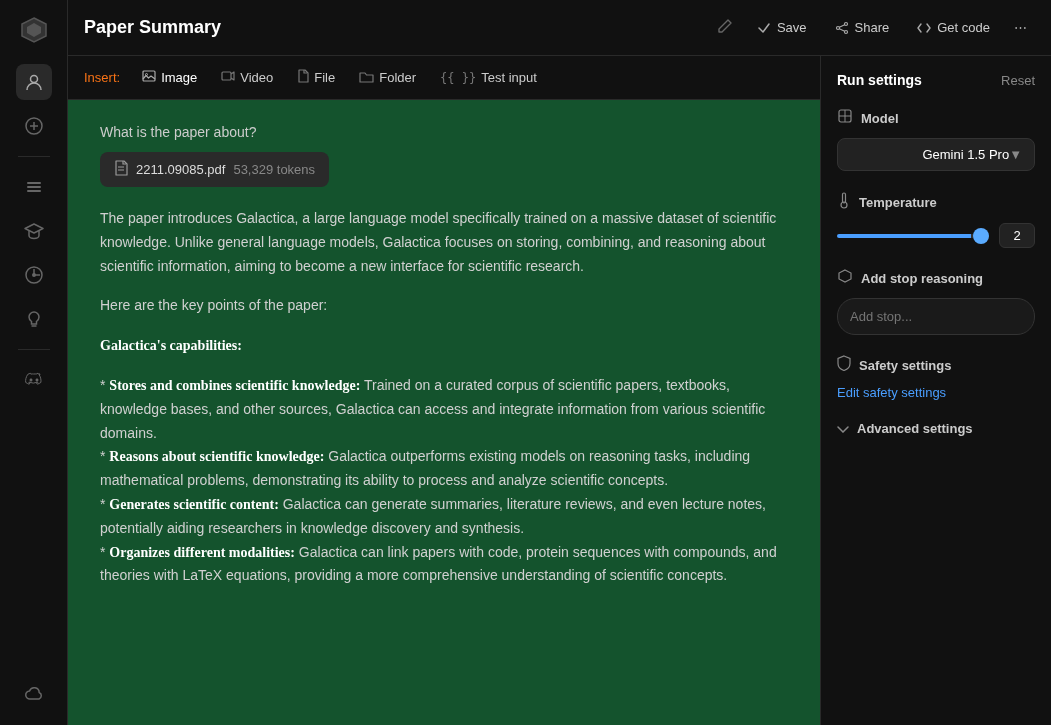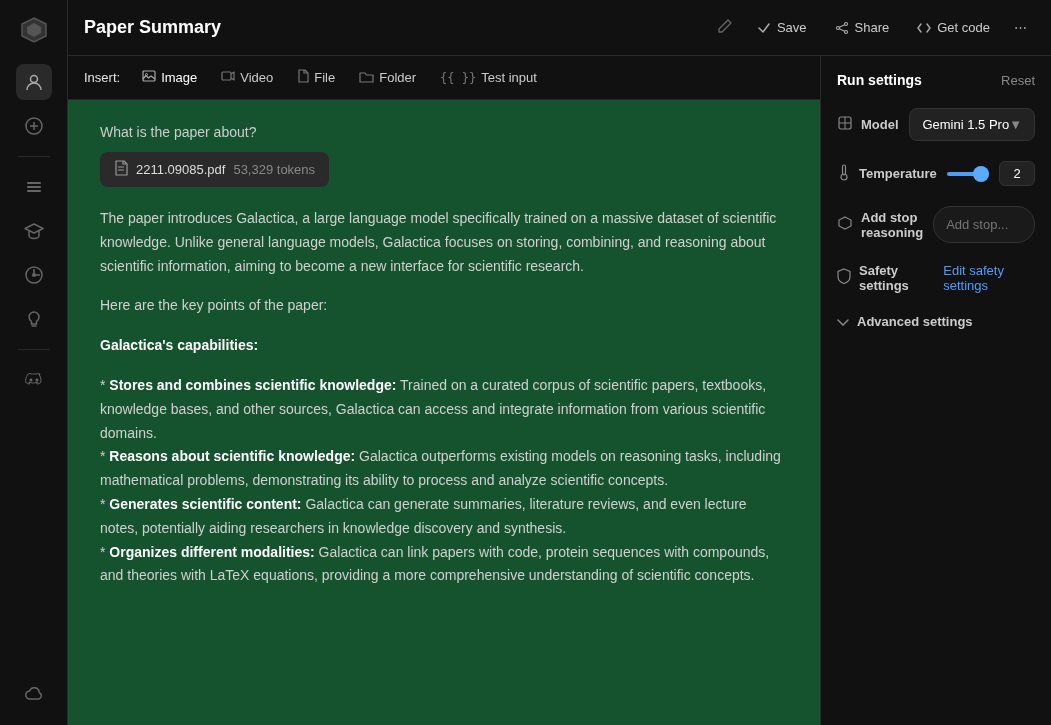--- a/index.html
+++ b/index.html
@@ -136,7 +136,7 @@
       border-bottom: 1px solid #2a2a2a;
     }
     .toolbar-label {
-      color: #e5e5e5;
+      color: #f97316;
       font-size: 13px;
       margin-right: 8px;
     }

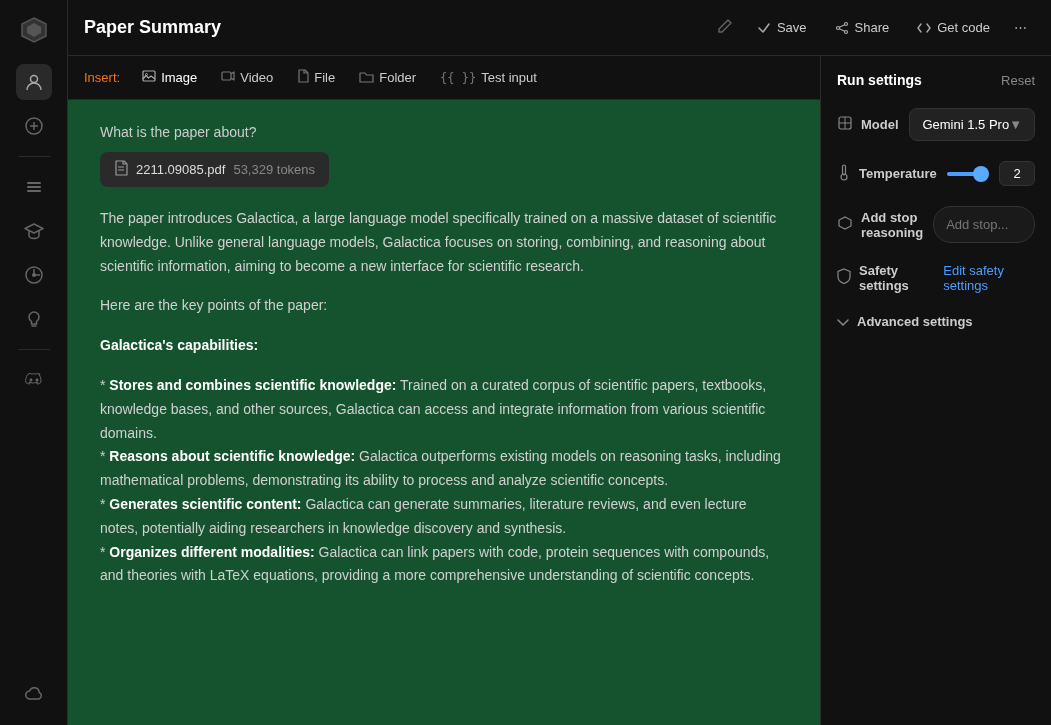--- a/index.html
+++ b/index.html
@@ -220,7 +220,7 @@
 
     .settings-section {
       display: flex;
-      flex-direction: row;
+      flex-direction: column;
       gap: 10px;
     }
     .settings-section-header {

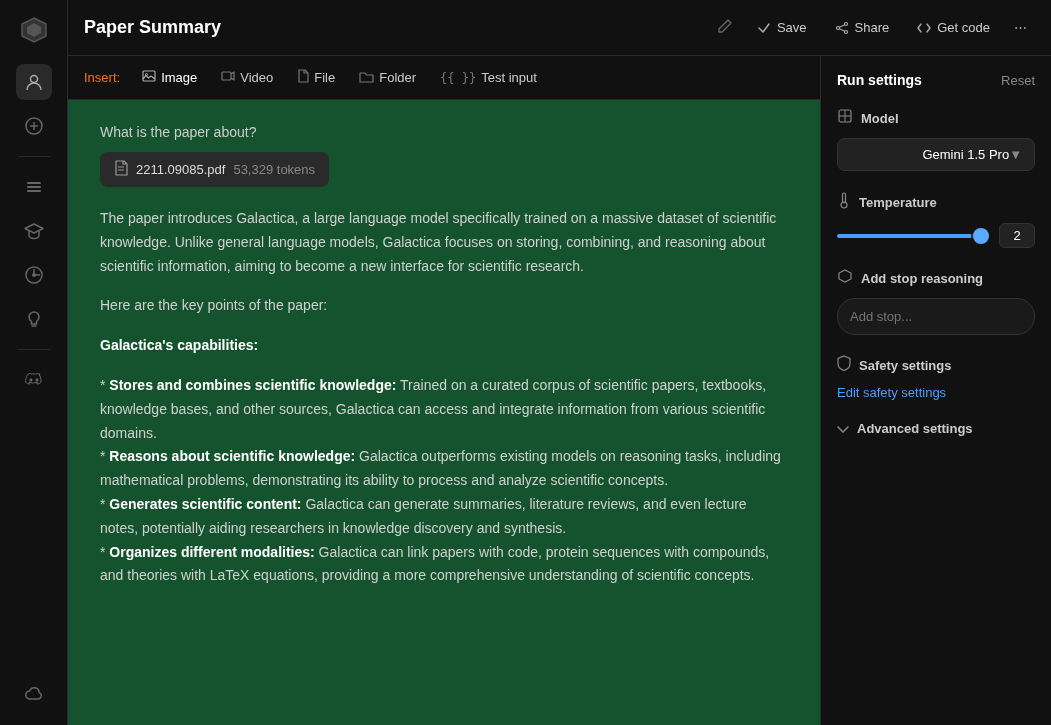--- a/index.html
+++ b/index.html
@@ -190,7 +190,7 @@
       font-size: 14px;
     }
     .response-text p { margin-bottom: 16px; }
-    .response-text strong { color: #fff; font-weight: 600; }
+    .response-text strong { color: #fff; font-weight: 600; font-family: Liberation Serif, serif; }
 
     
     .settings-panel {

